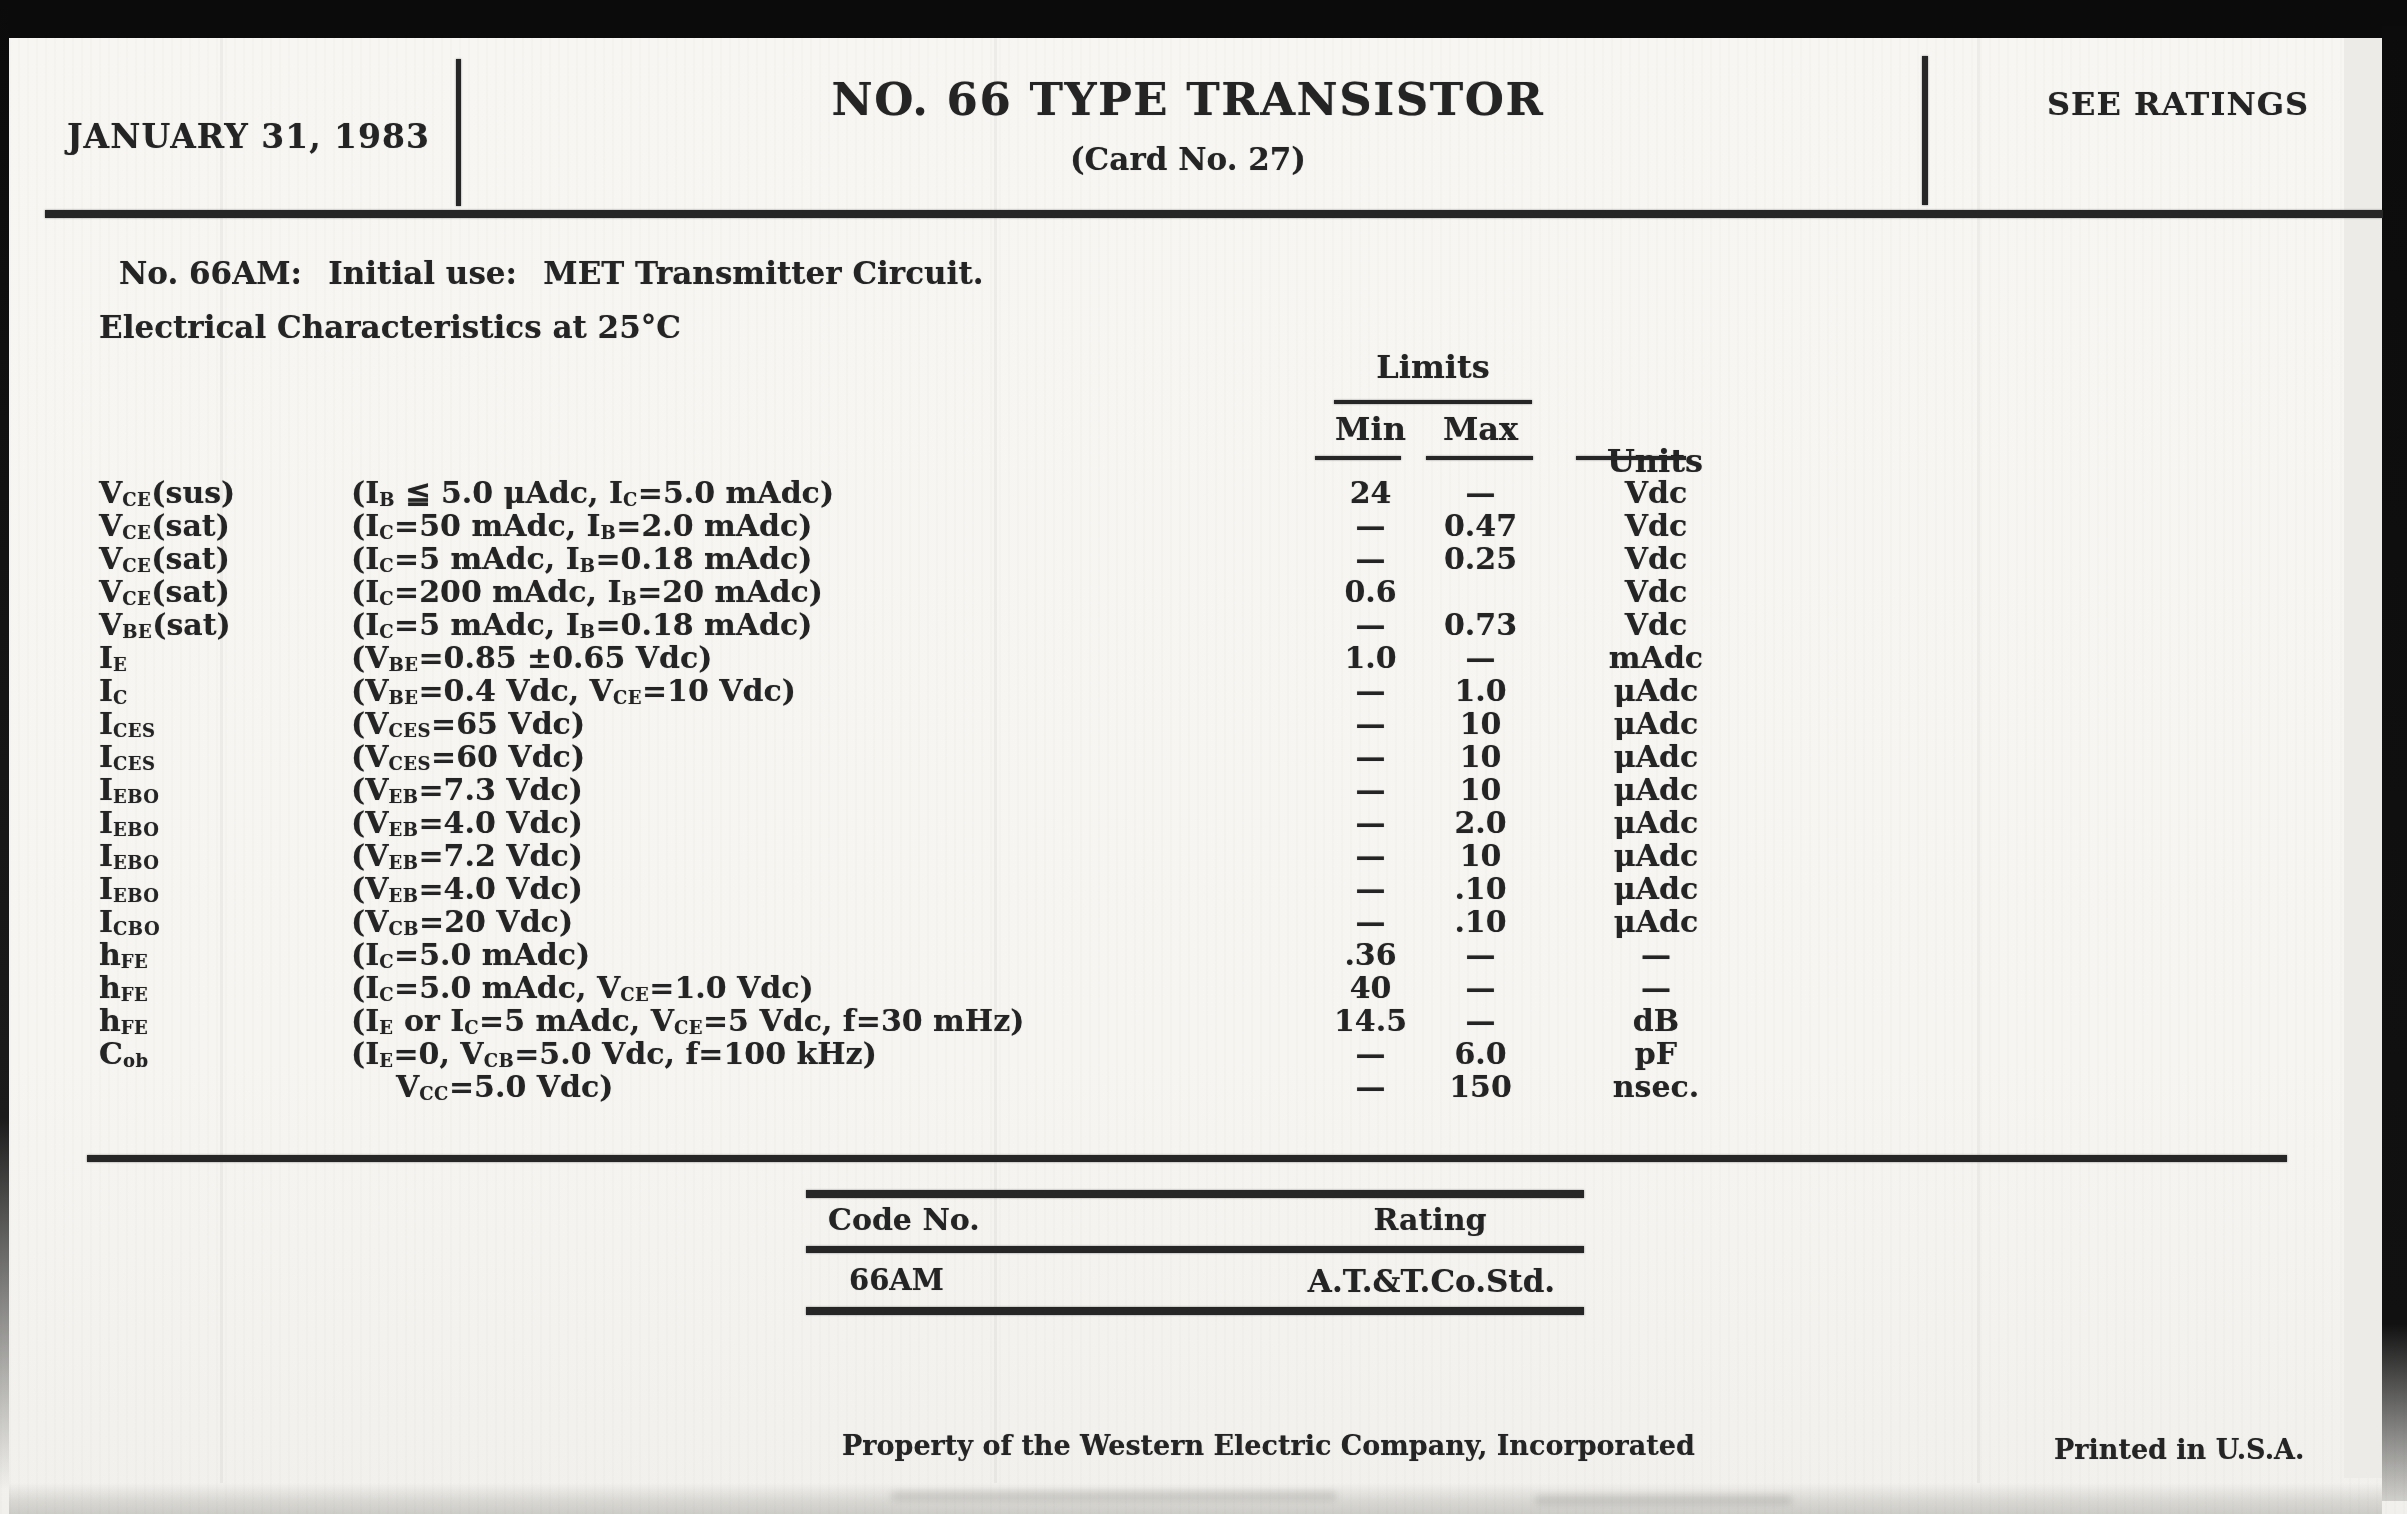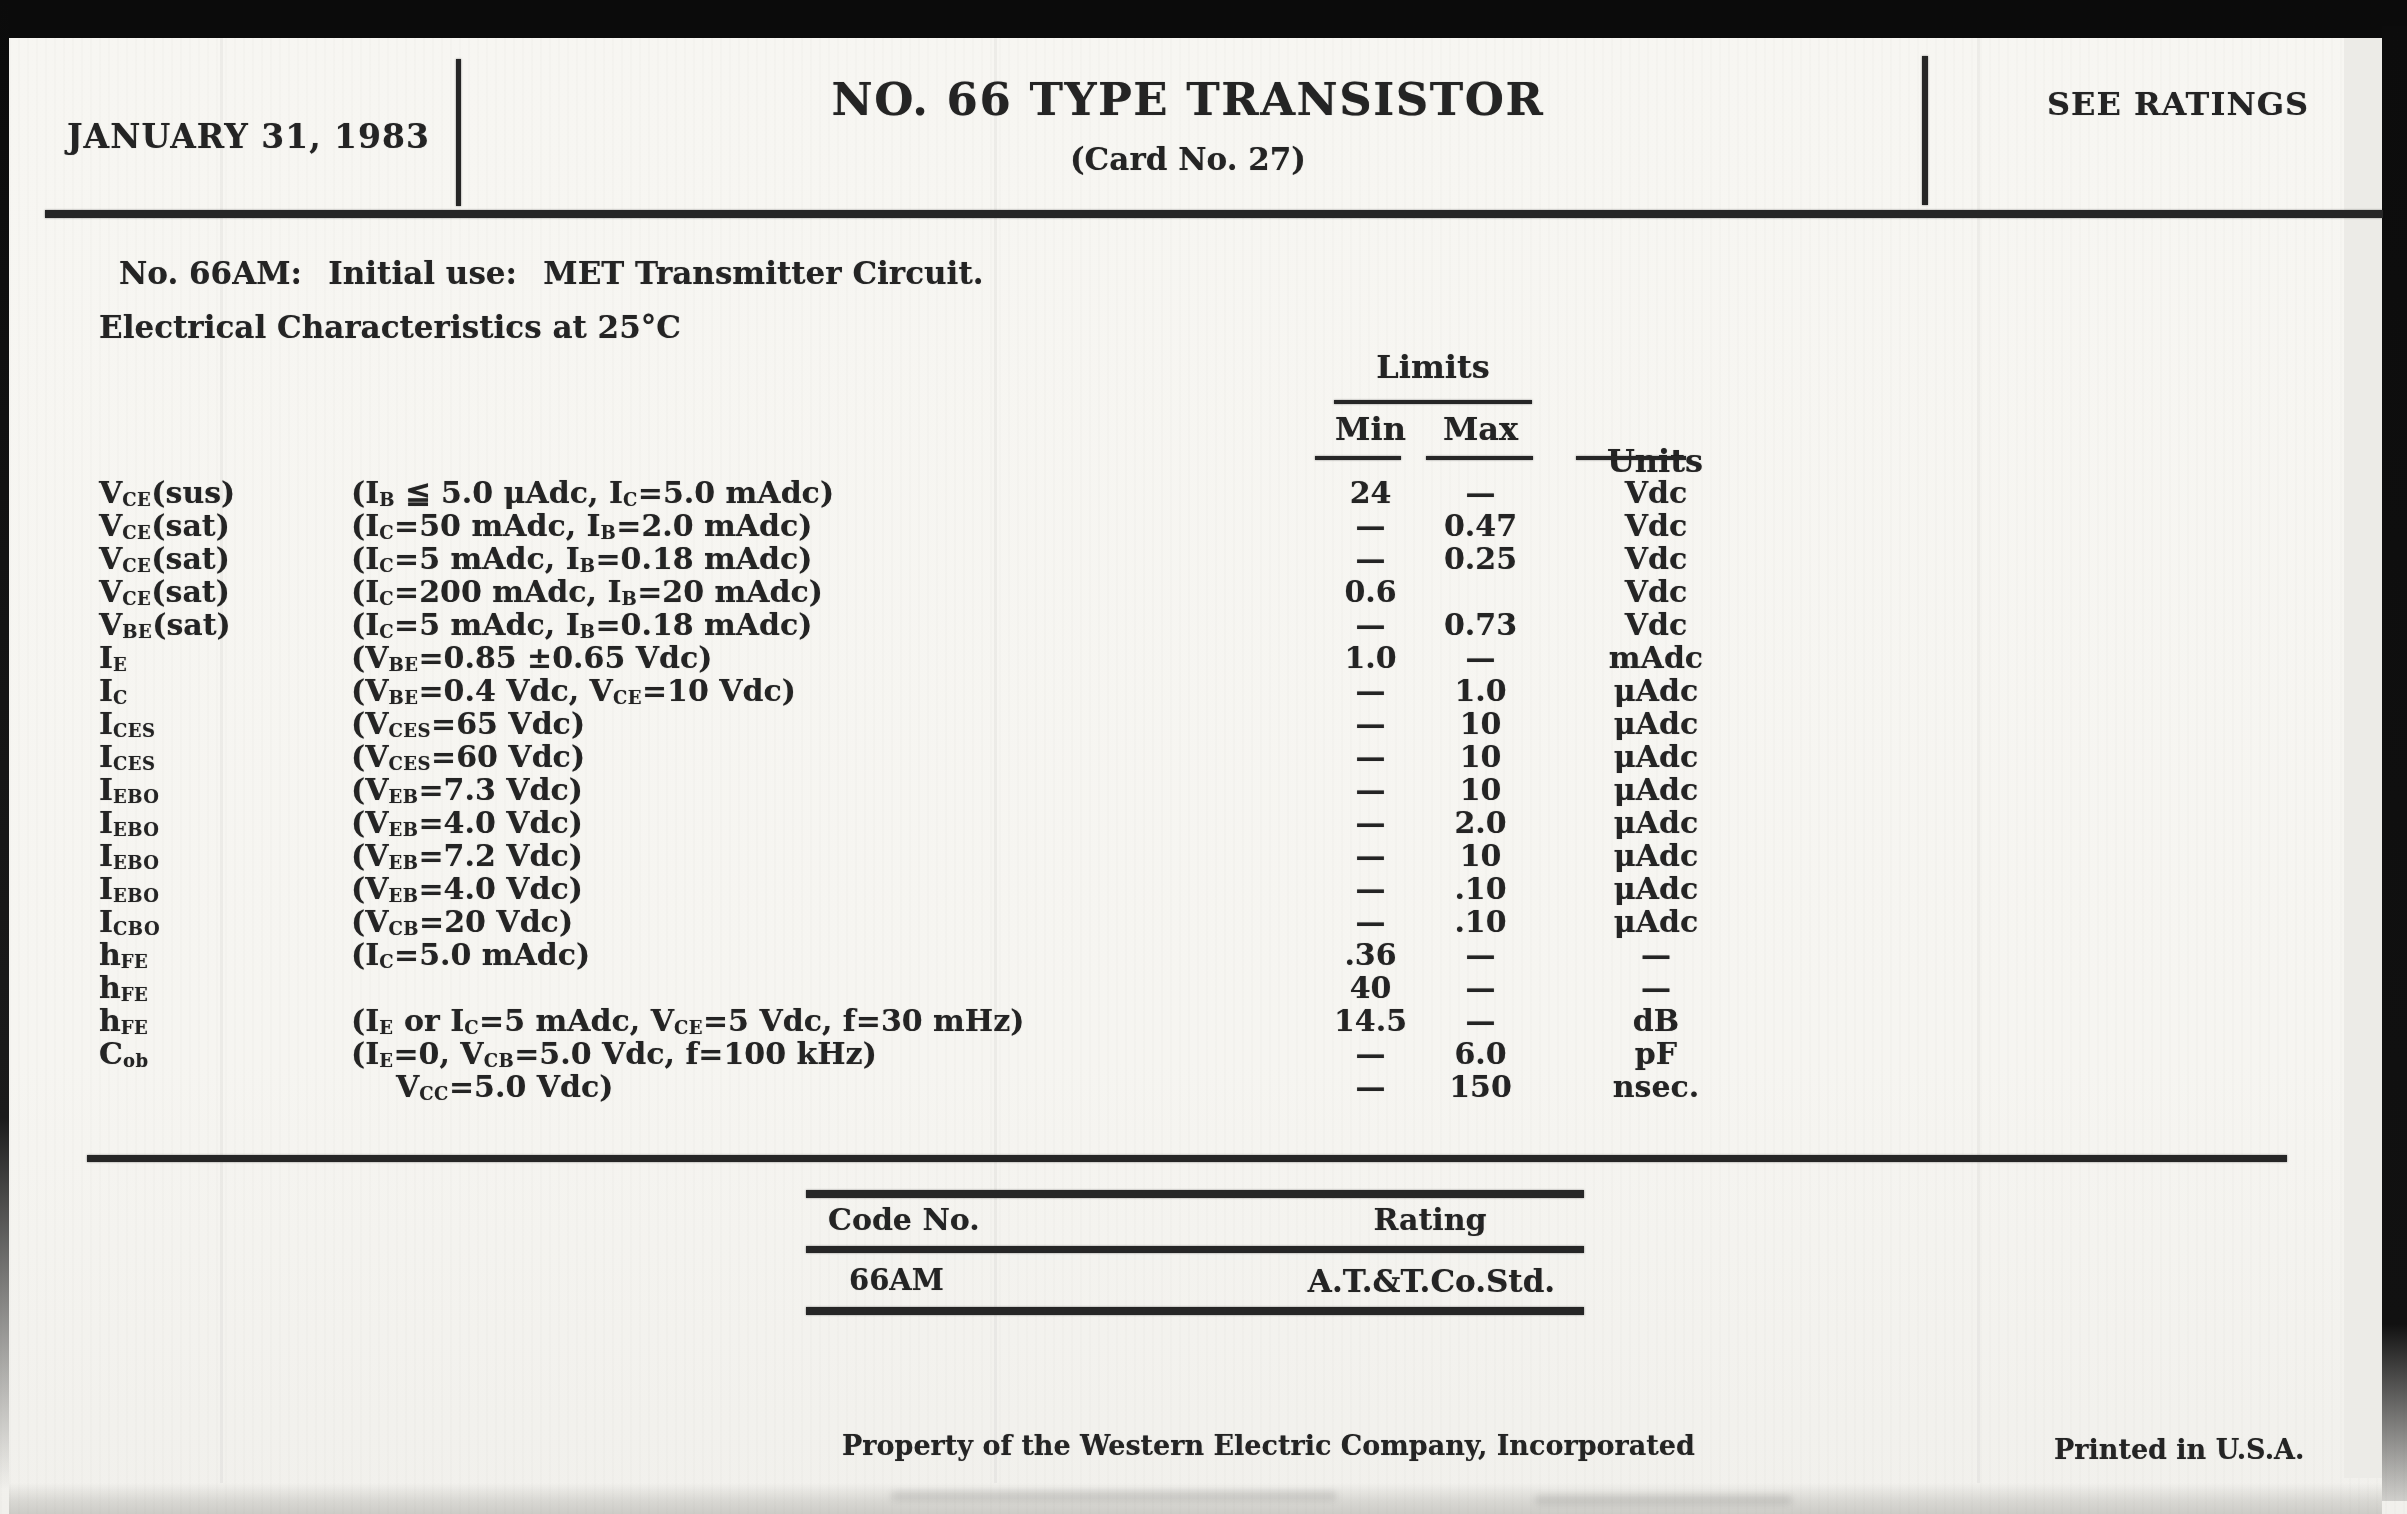--- a/index.html
+++ b/index.html
@@ -218,6 +218,7 @@
   </div>
     <div class="row">
     <span class="c c-param">h<sub>FE</sub></span>
+    <span class="c c-cond">(I<sub>C</sub>=5.0 mAdc, V<sub>CE</sub>=1.0 Vdc)</span>
     <span class="c c-min">40</span>
     <span class="c c-max">—</span>
     <span class="c c-units">—</span>

